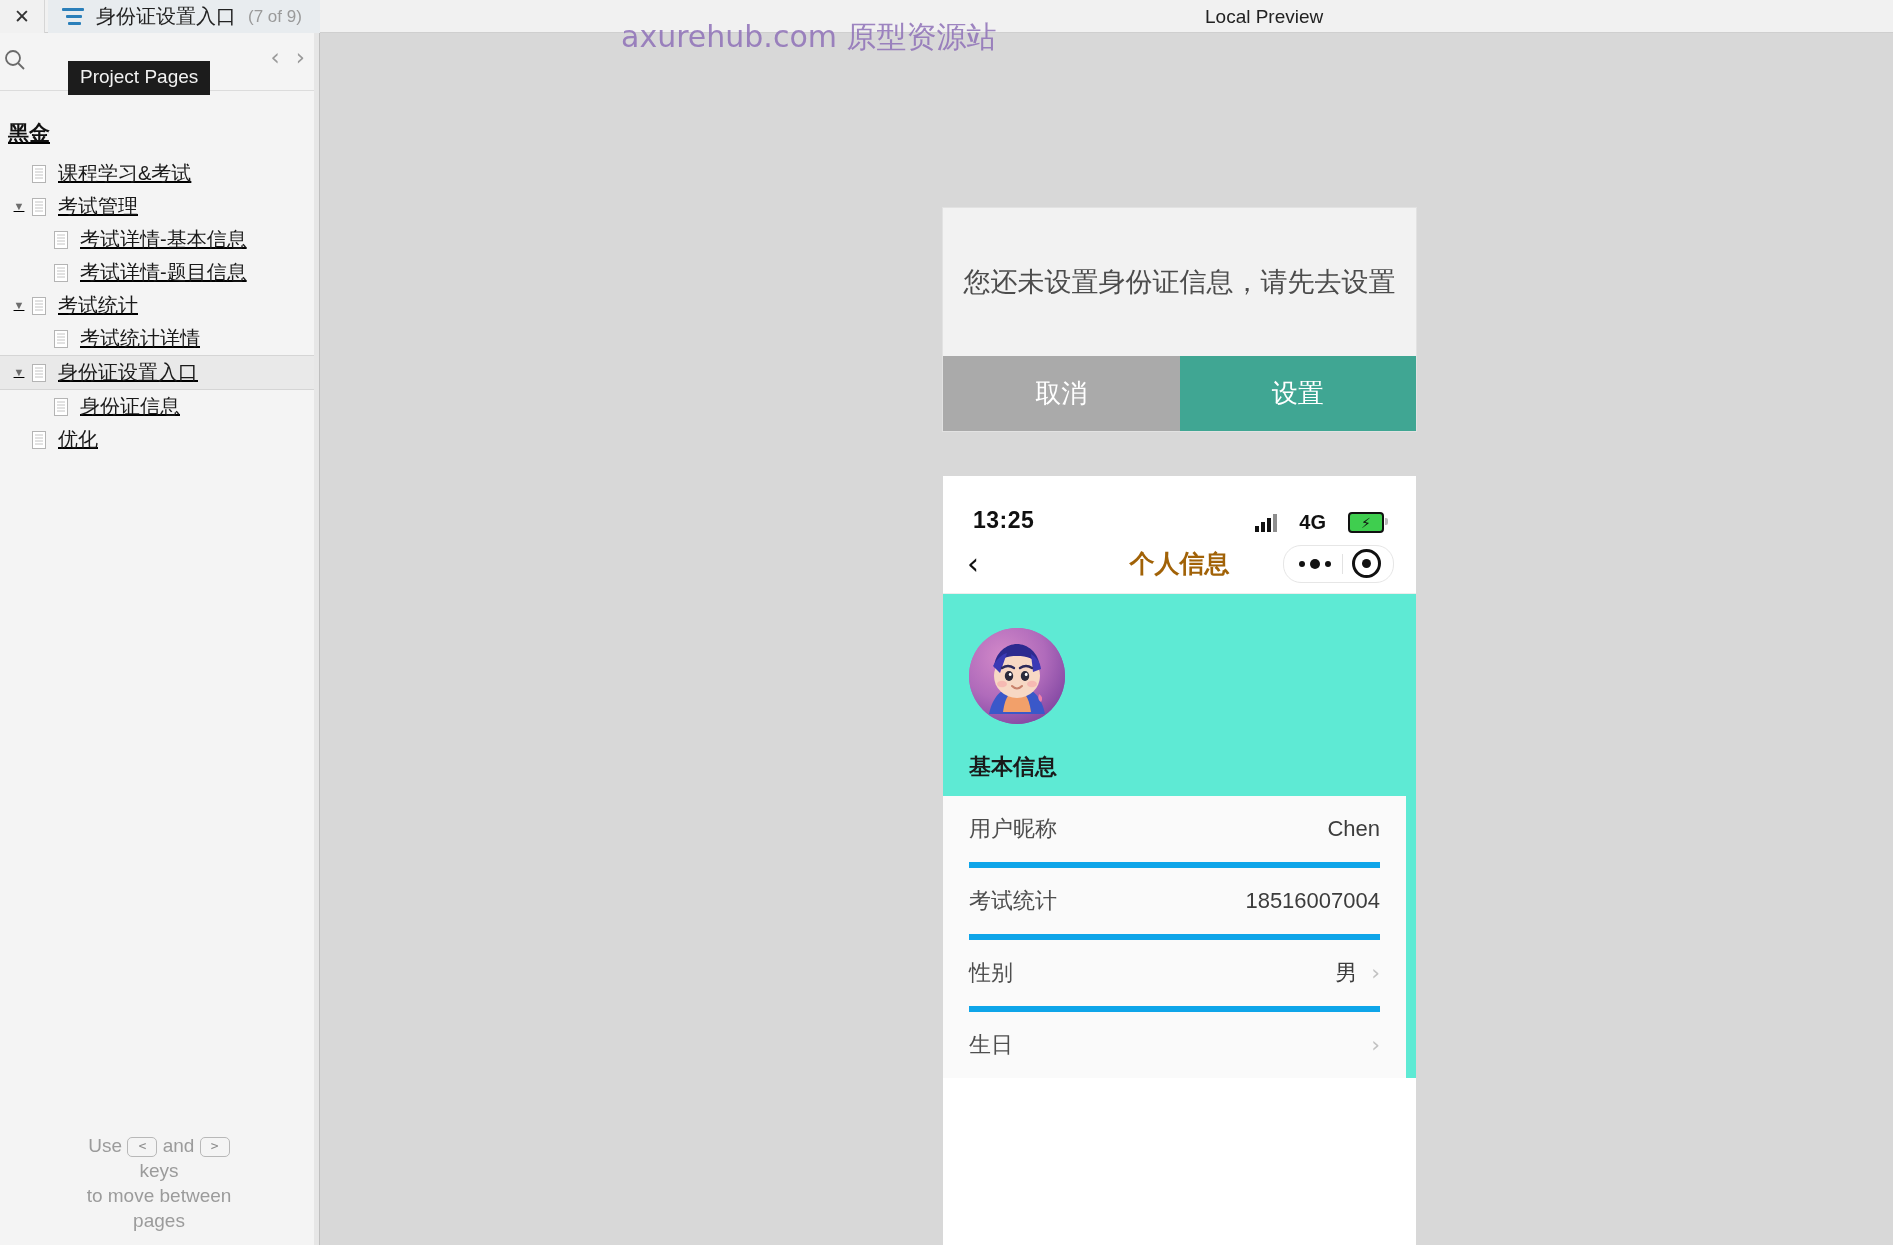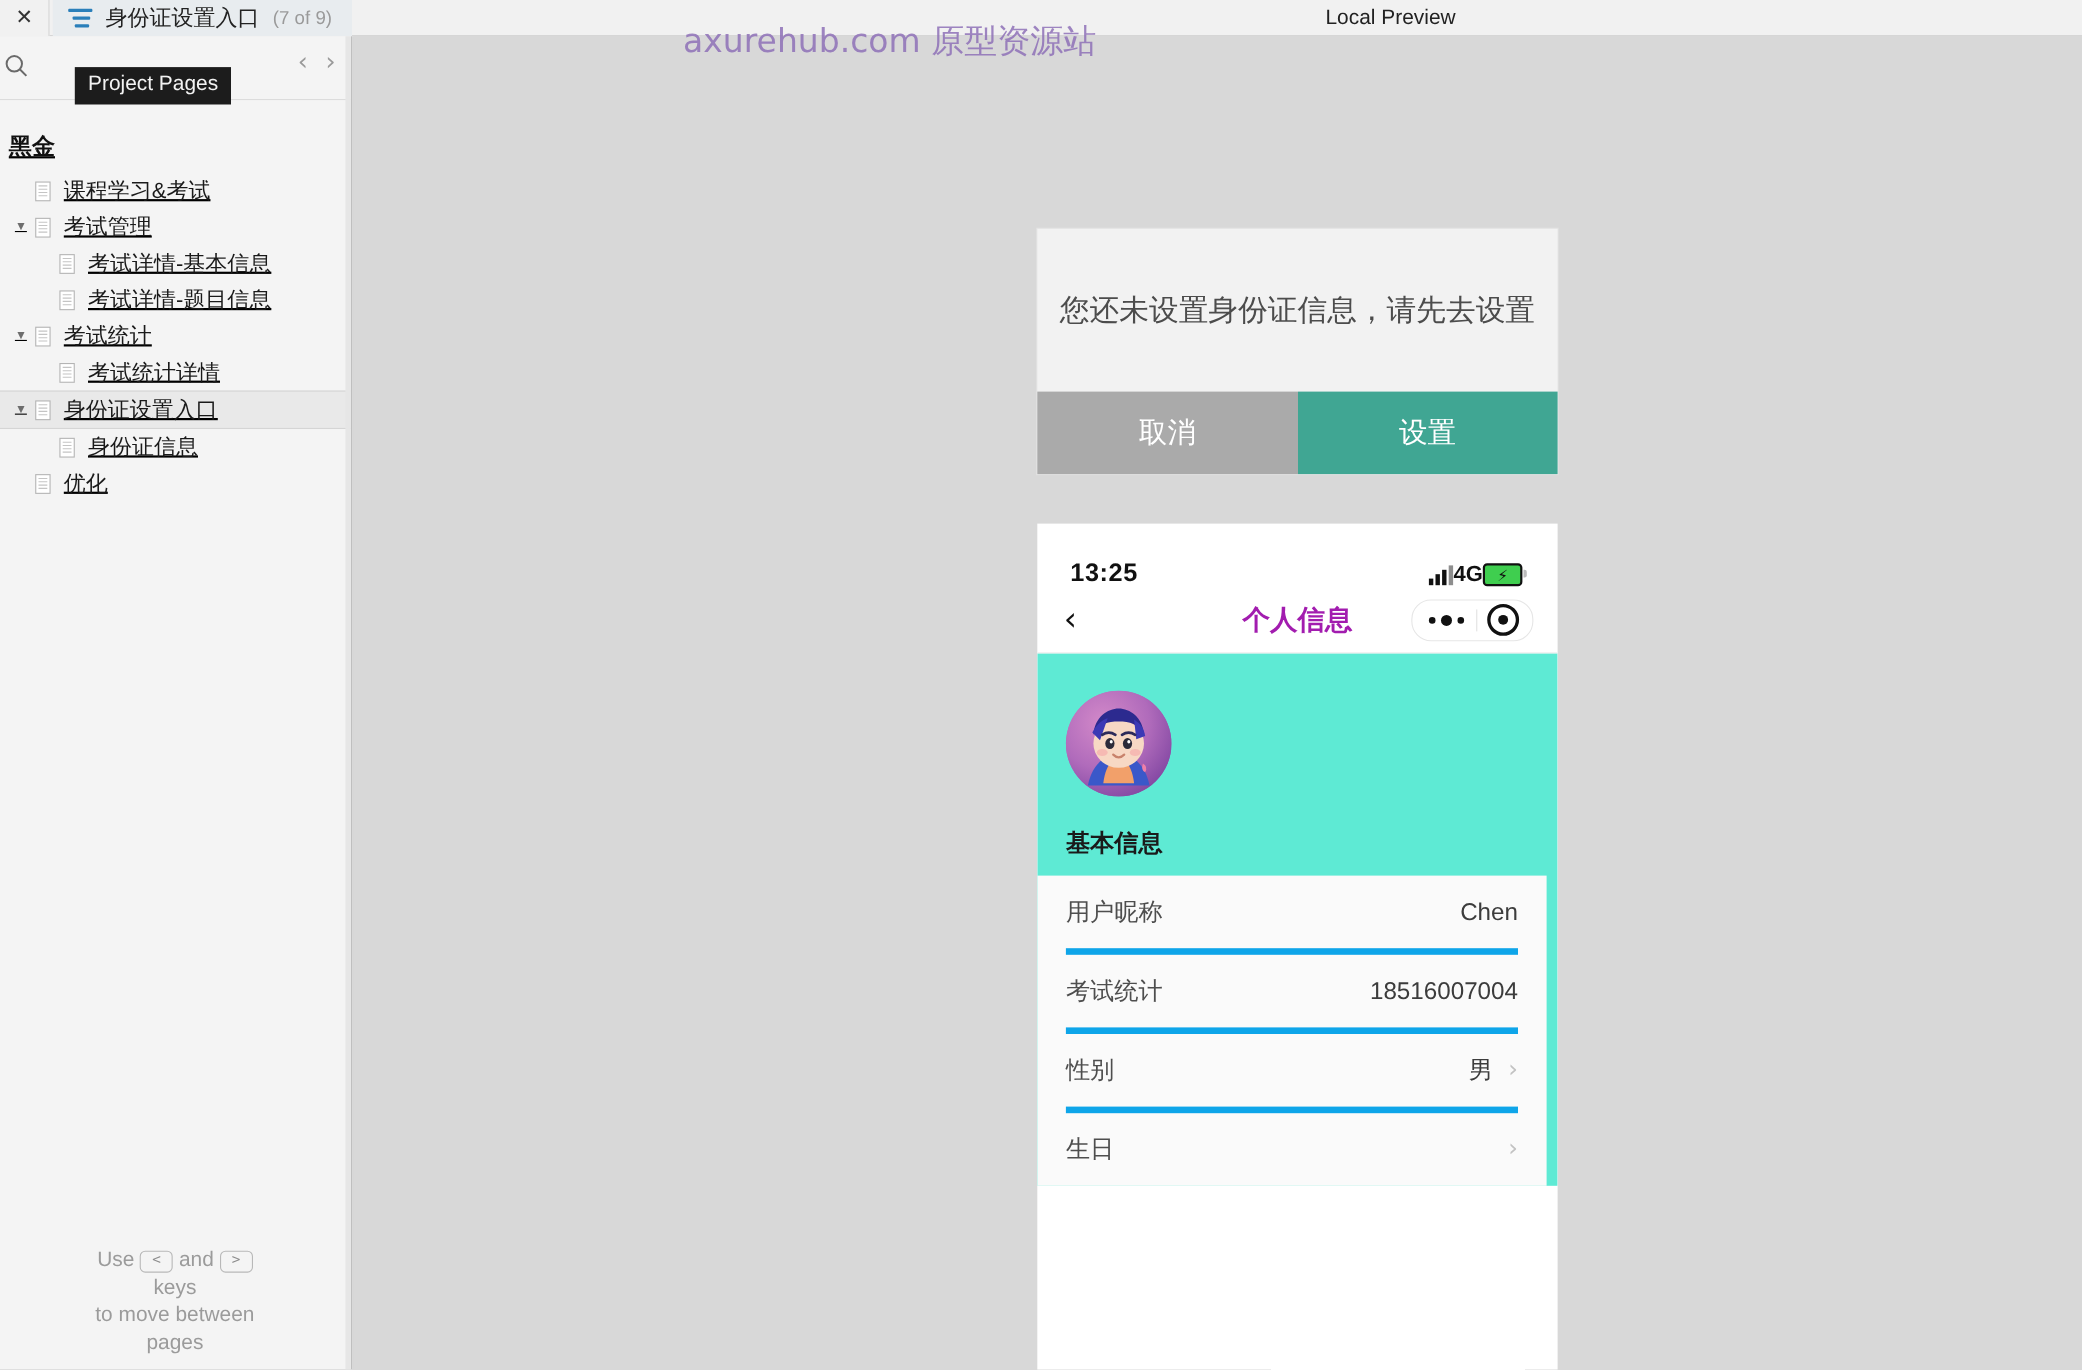--- a/index.html
+++ b/index.html
@@ -255,7 +255,7 @@
     letter-spacing: 0.5px;
   }
   .status-right {
-    display: flex; align-items: center; gap: 0;
+    display: flex; align-items: center; gap: 22px;
   }
   .signal {
     display: flex; align-items: flex-end; gap: 2px; height: 18px;

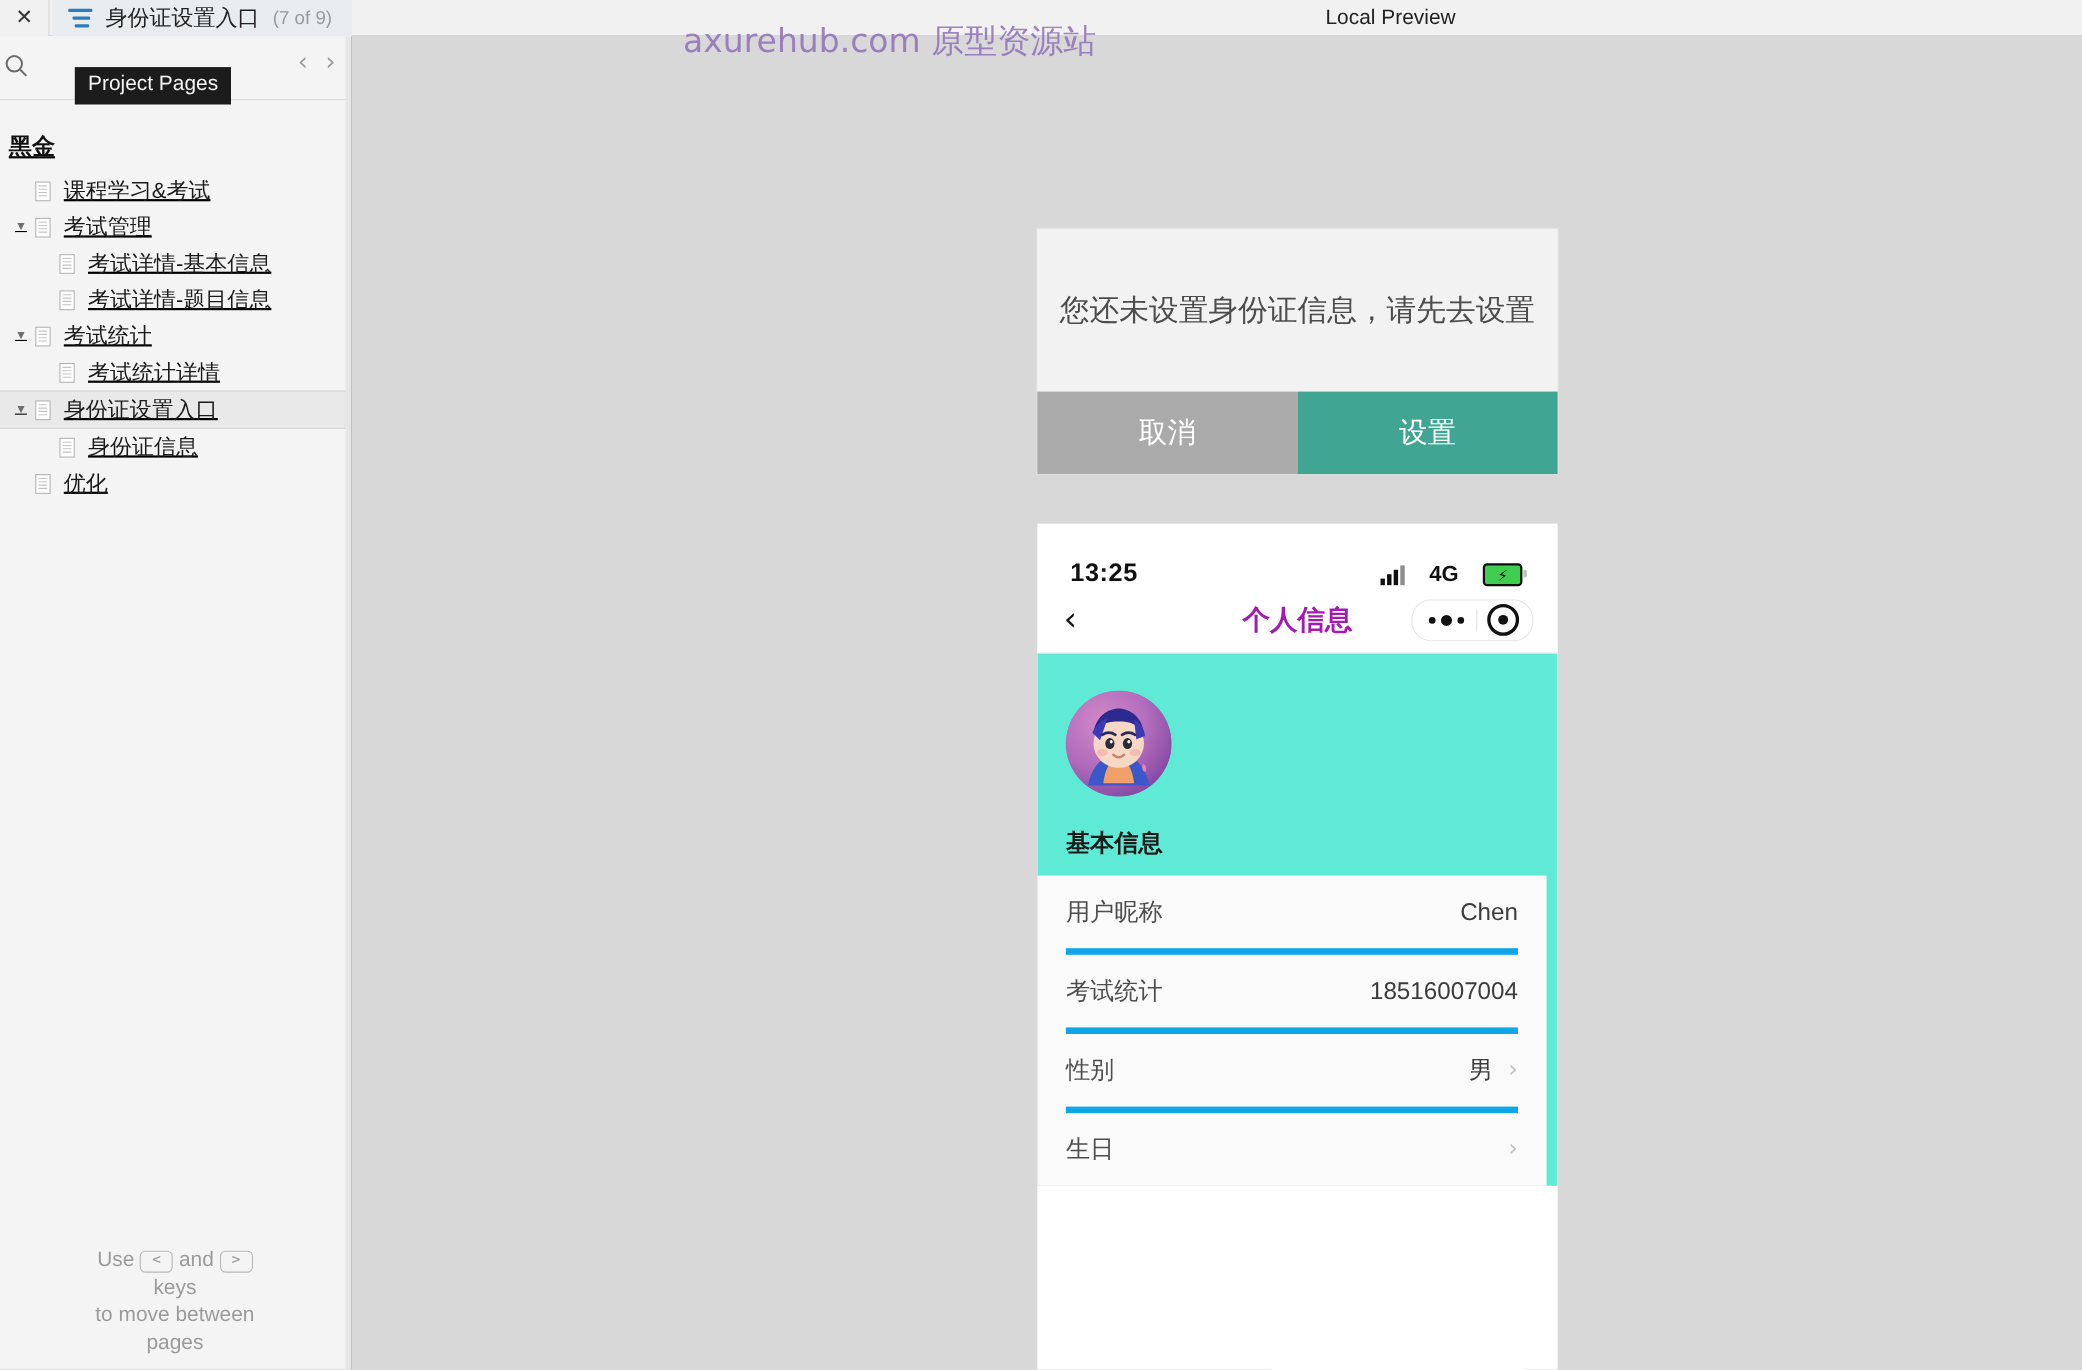--- a/index.html
+++ b/index.html
@@ -297,7 +297,7 @@
     position: absolute;
     left: 0; right: 0;
     text-align: center;
-    font-size: 25px; font-weight: bold; color: #a21caf;
+    font-size: 25px; font-weight: bold; color: #a16207;
     pointer-events: none;
   }
   .capsule {

